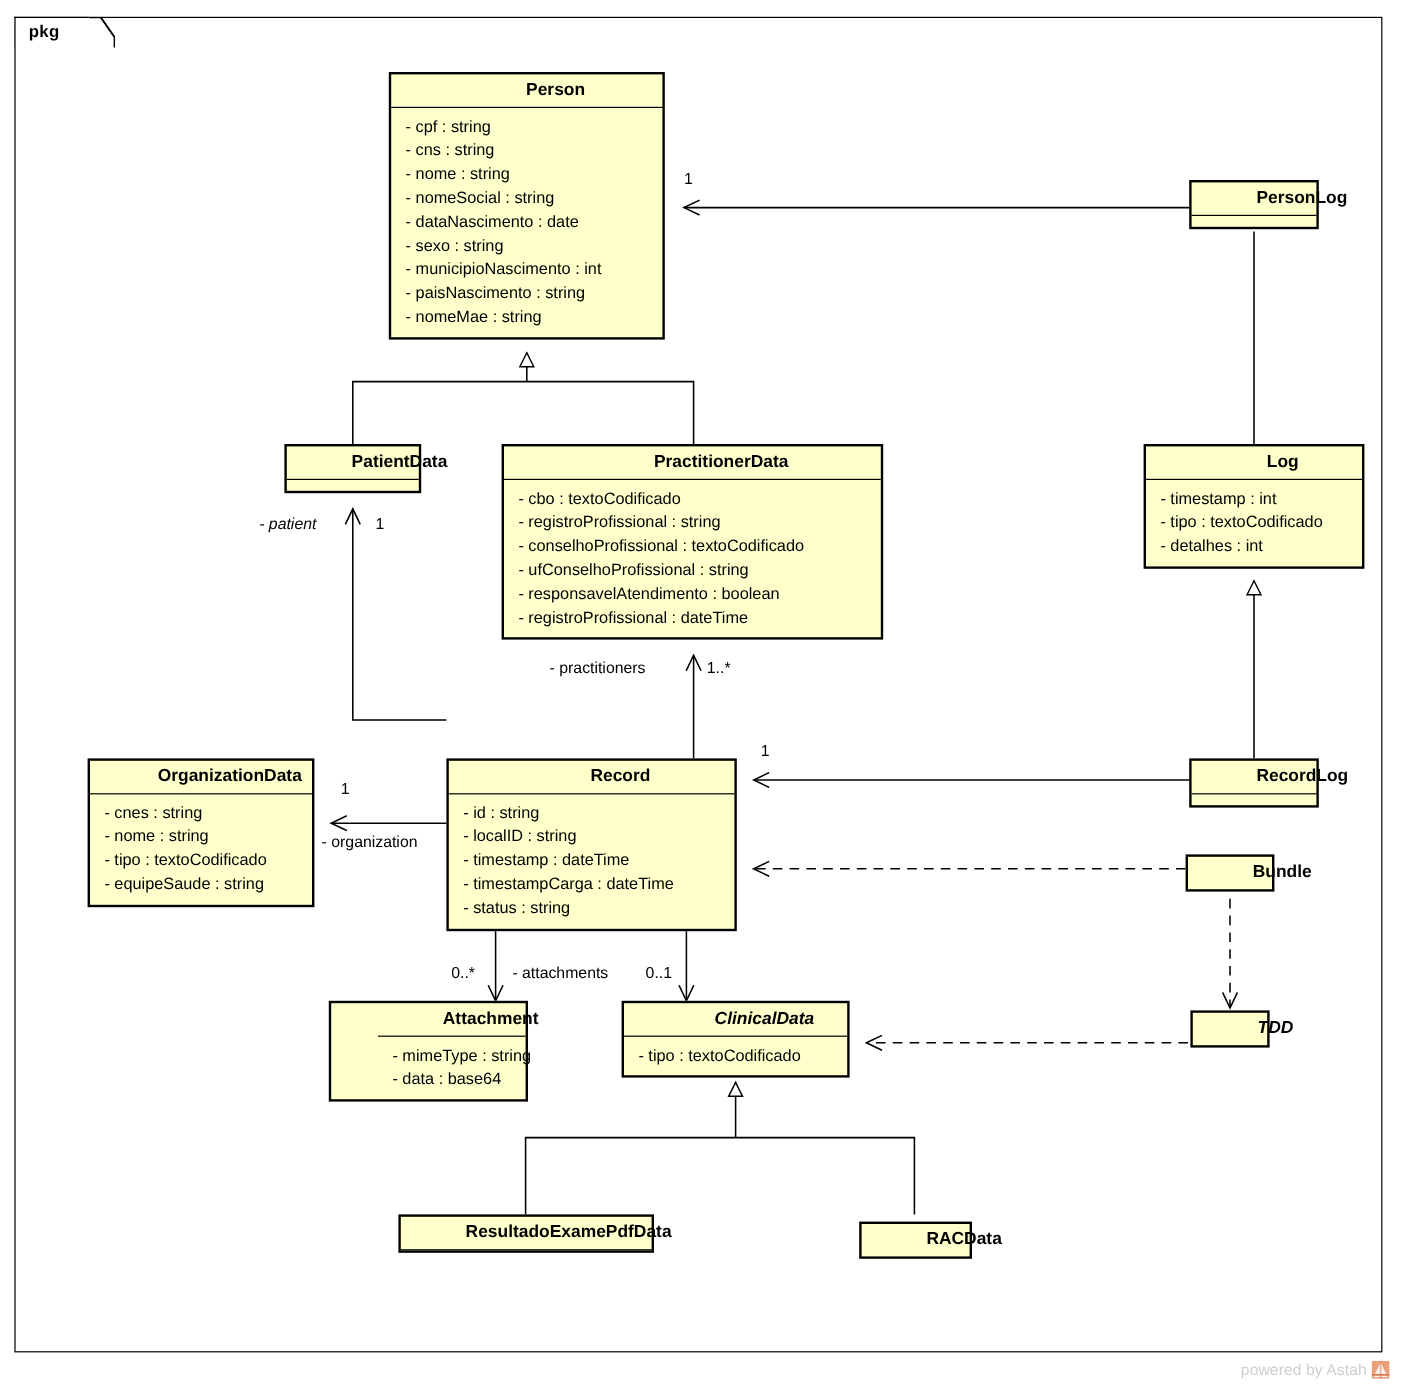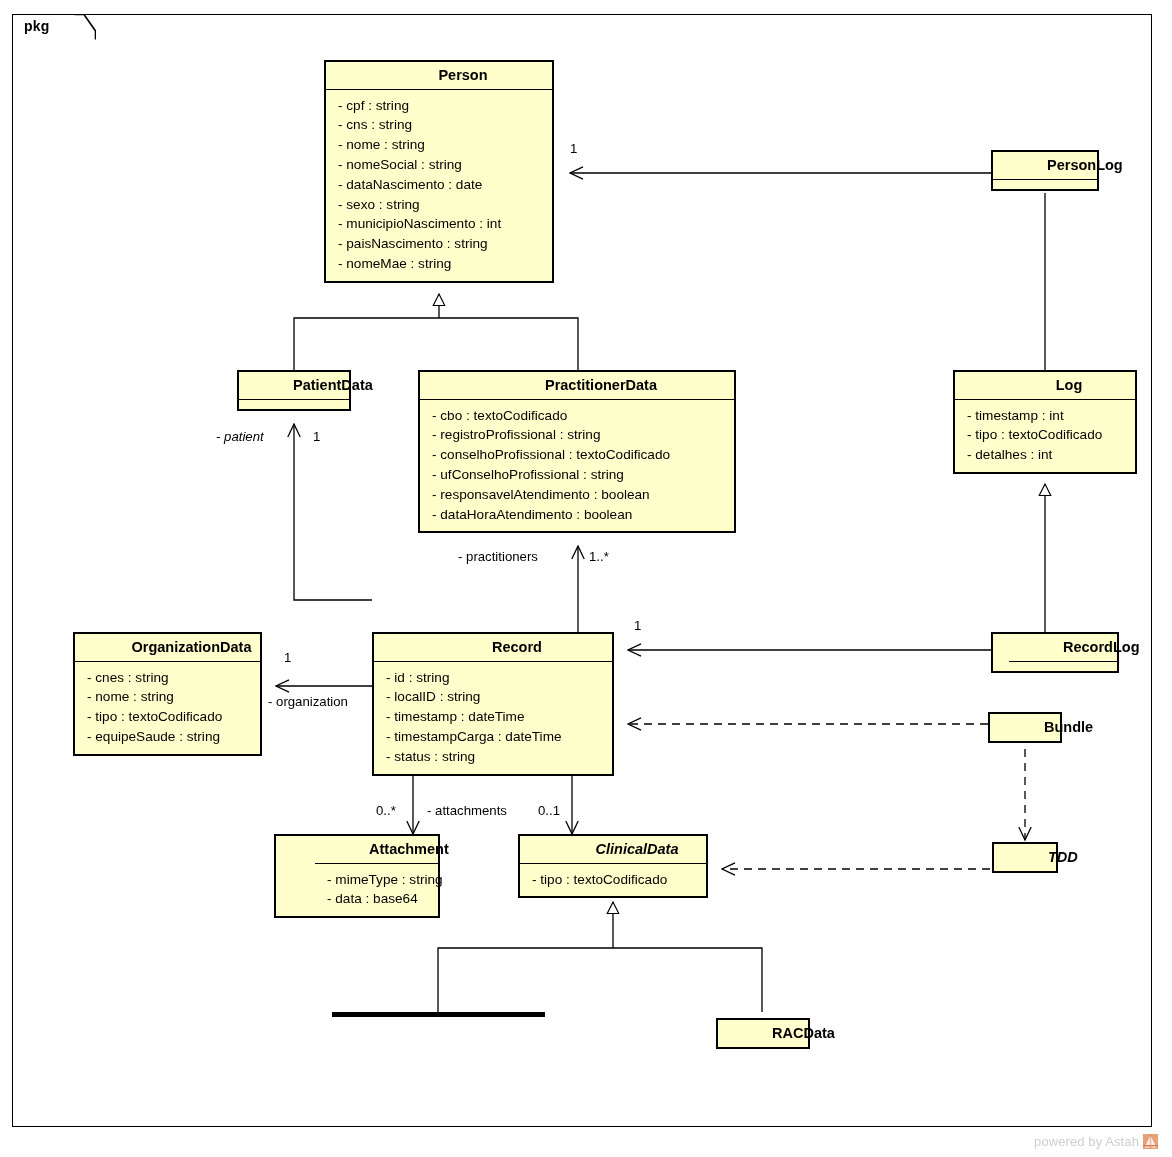--- a/index.html
+++ b/index.html
@@ -131,7 +131,7 @@
       <div class="attr">- conselhoProfissional : textoCodificado</div>
       <div class="attr">- ufConselhoProfissional : string</div>
       <div class="attr">- responsavelAtendimento : boolean</div>
-      <div class="attr">- dataHoraAtendimento : boolean</div>
+      <div class="attr">- registroProfissional : dateTime</div>
     </div>
   </div>
 

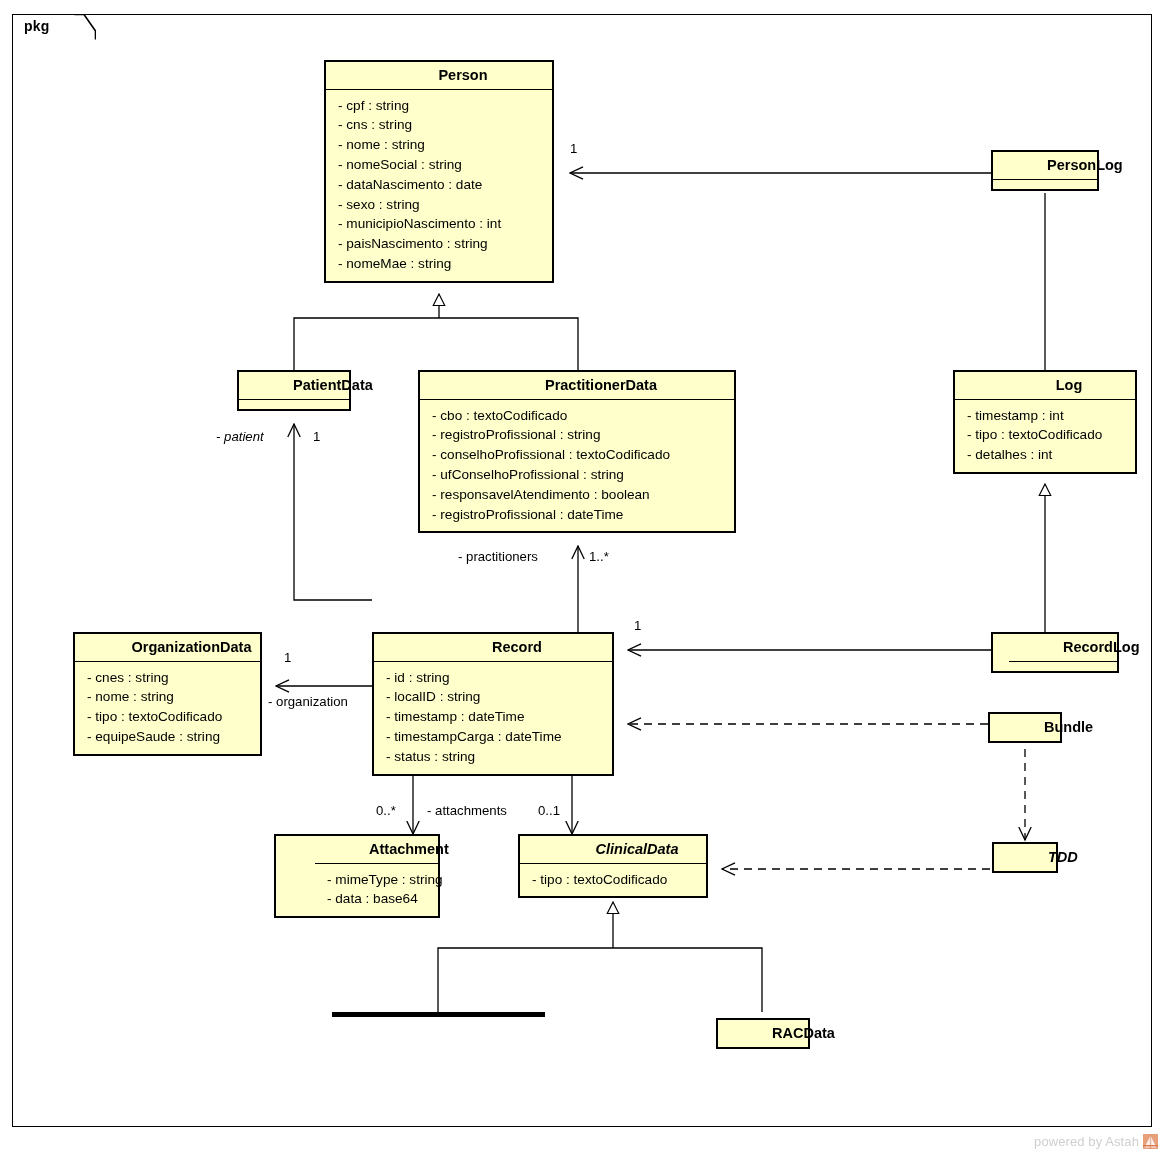--- a/index.html
+++ b/index.html
@@ -174,7 +174,7 @@
     </div>
   </div>
 
-  <div class="cls" style="left:991px;top:632px;width:128px;padding-left:16px;">
+  <div class="cls" style="left:991px;top:632px;width:108px;">
     <div class="name">RecordLog</div>
     <div class="sep"></div>
     <div class="empty-compartment"></div>

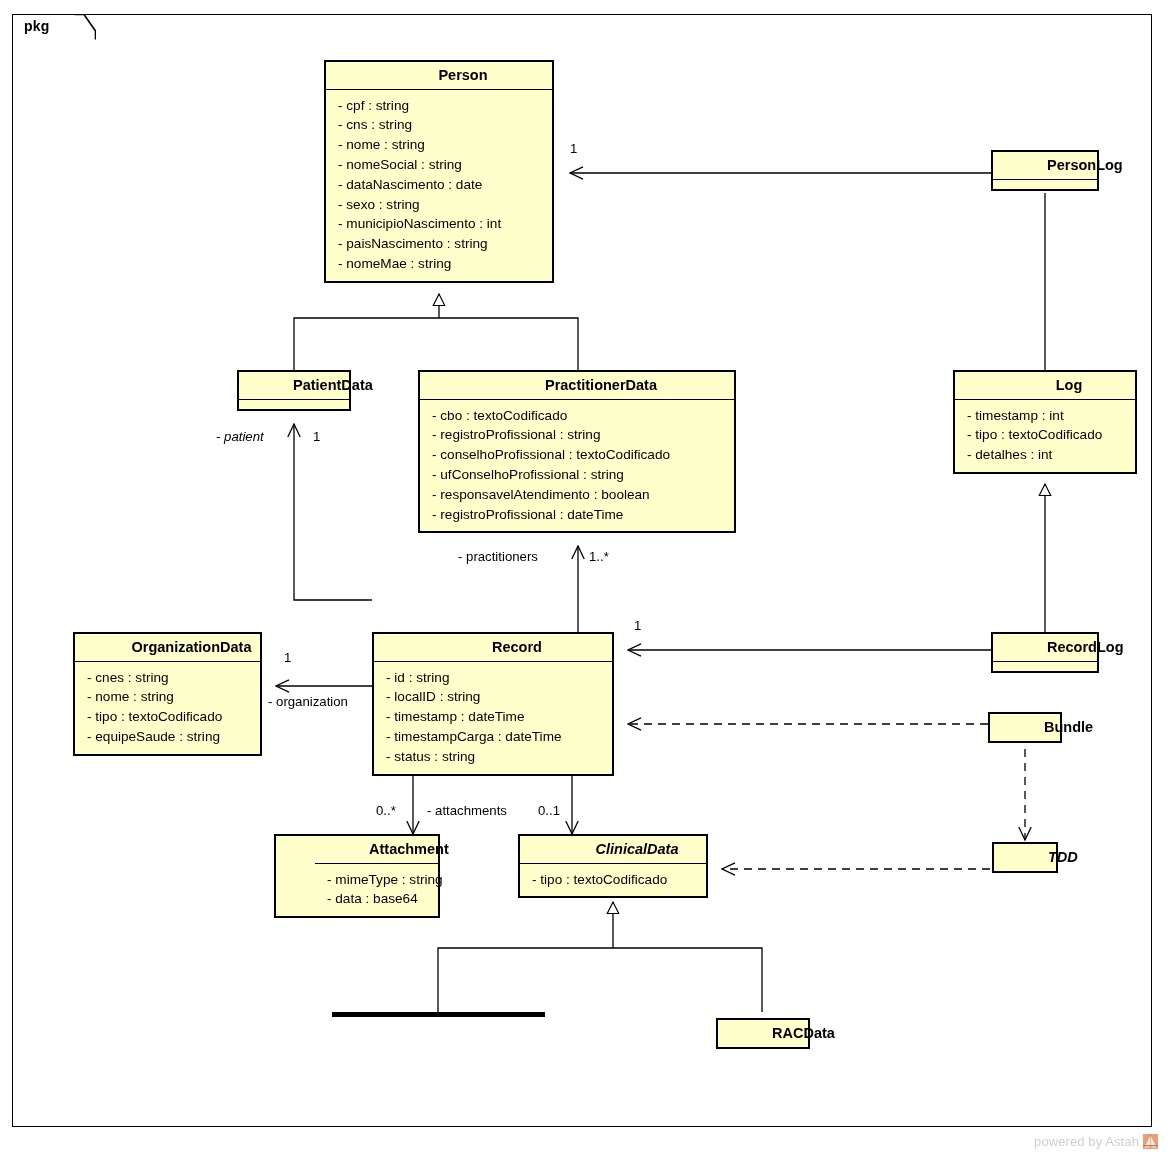--- a/index.html
+++ b/index.html
@@ -206,6 +206,7 @@
   </div>
 
   <div class="cls" style="left:332px;top:1012px;width:213px;">
+    <div class="name">ResultadoExamePdfData</div>
     <div class="sep"></div>
   </div>
 

